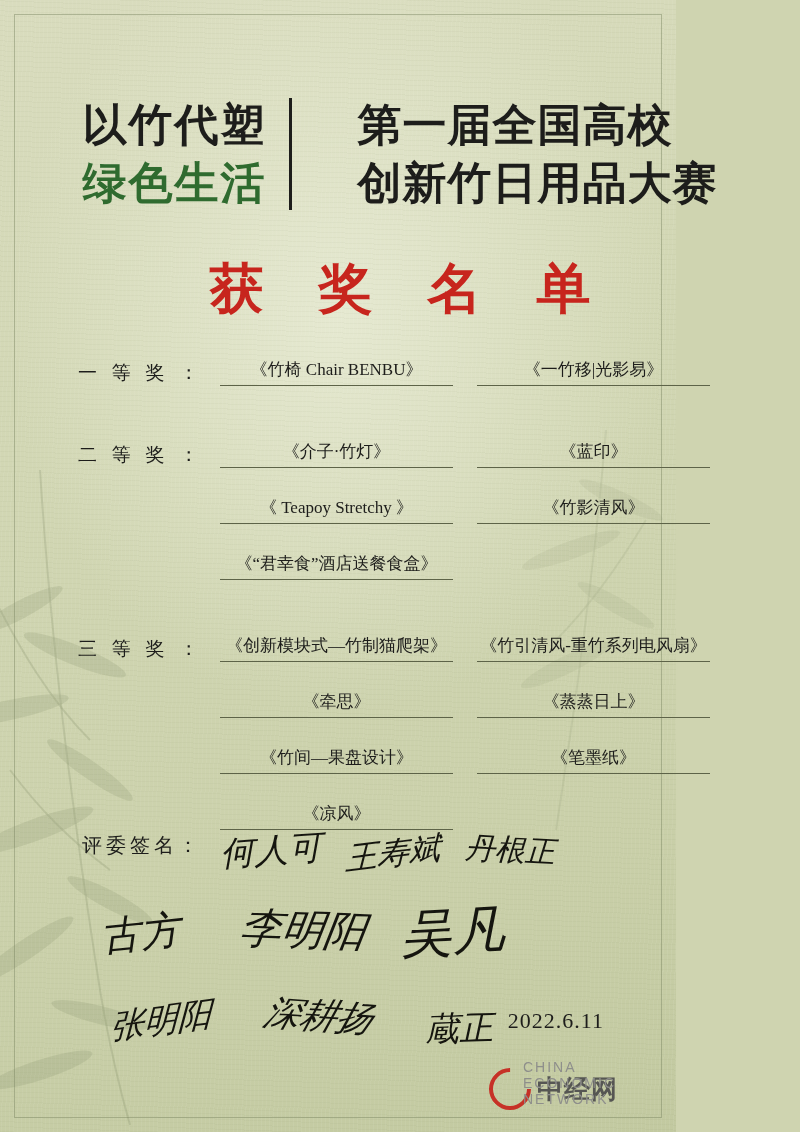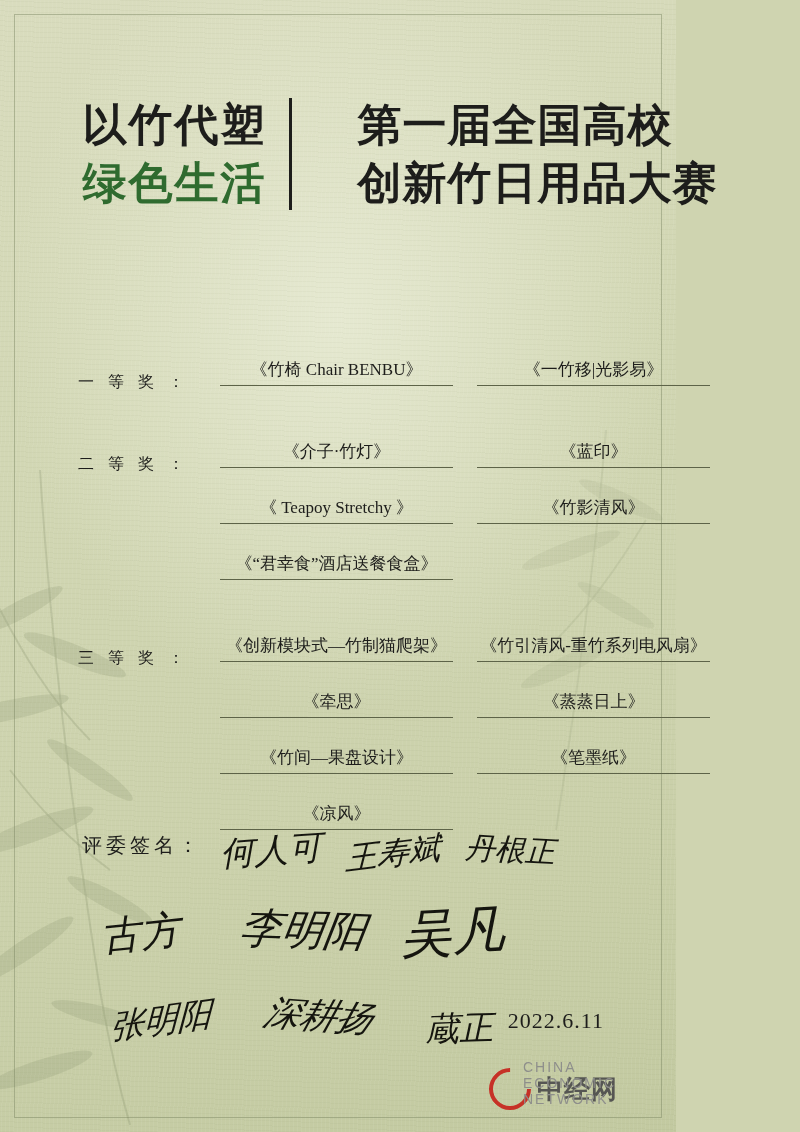--- a/index.html
+++ b/index.html
@@ -260,6 +260,7 @@
     </div>
   </div>
 
+  <div class="award-title">获 奖 名 单</div>
 
   <div class="list">
 

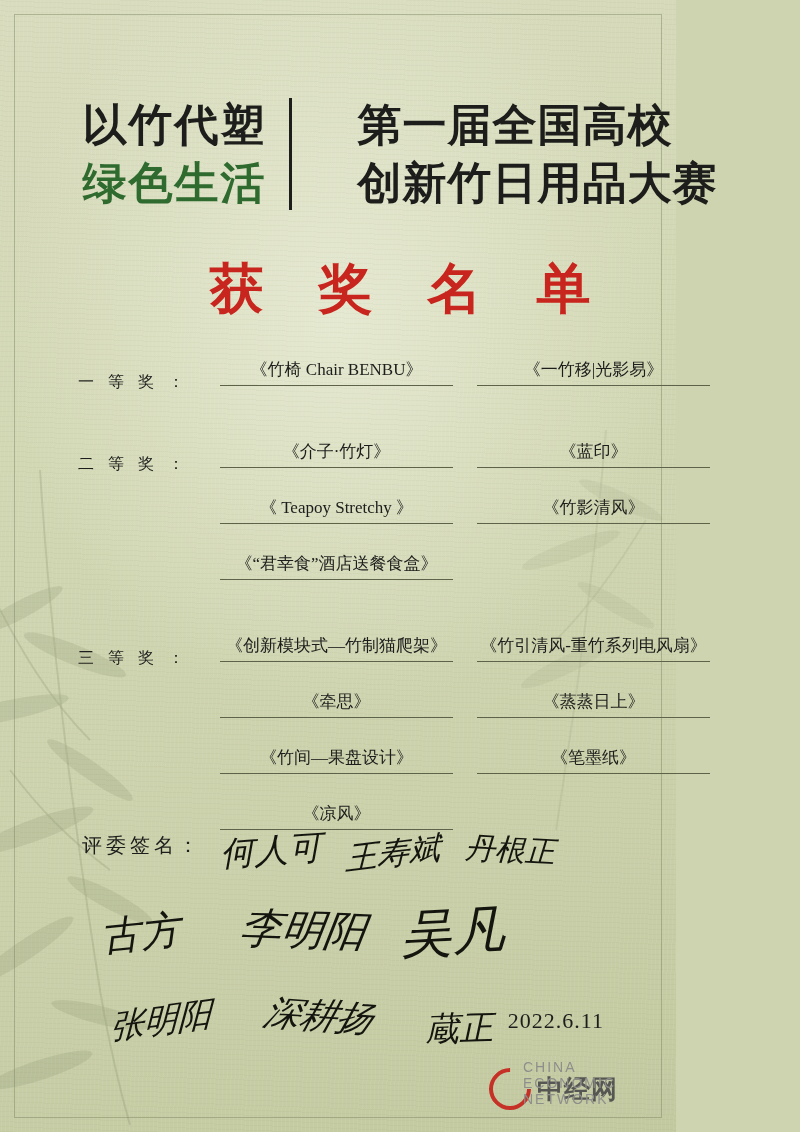--- a/index.html
+++ b/index.html
@@ -111,9 +111,9 @@
   .prize-label {
     position: absolute;
     left: 0;
-    top: 20px;
+    top: 8px;
     width: 130px;
-    font-size: 16px;
+    font-size: 19px;
     letter-spacing: 5px;
     color: #1d1d1b;
   }

